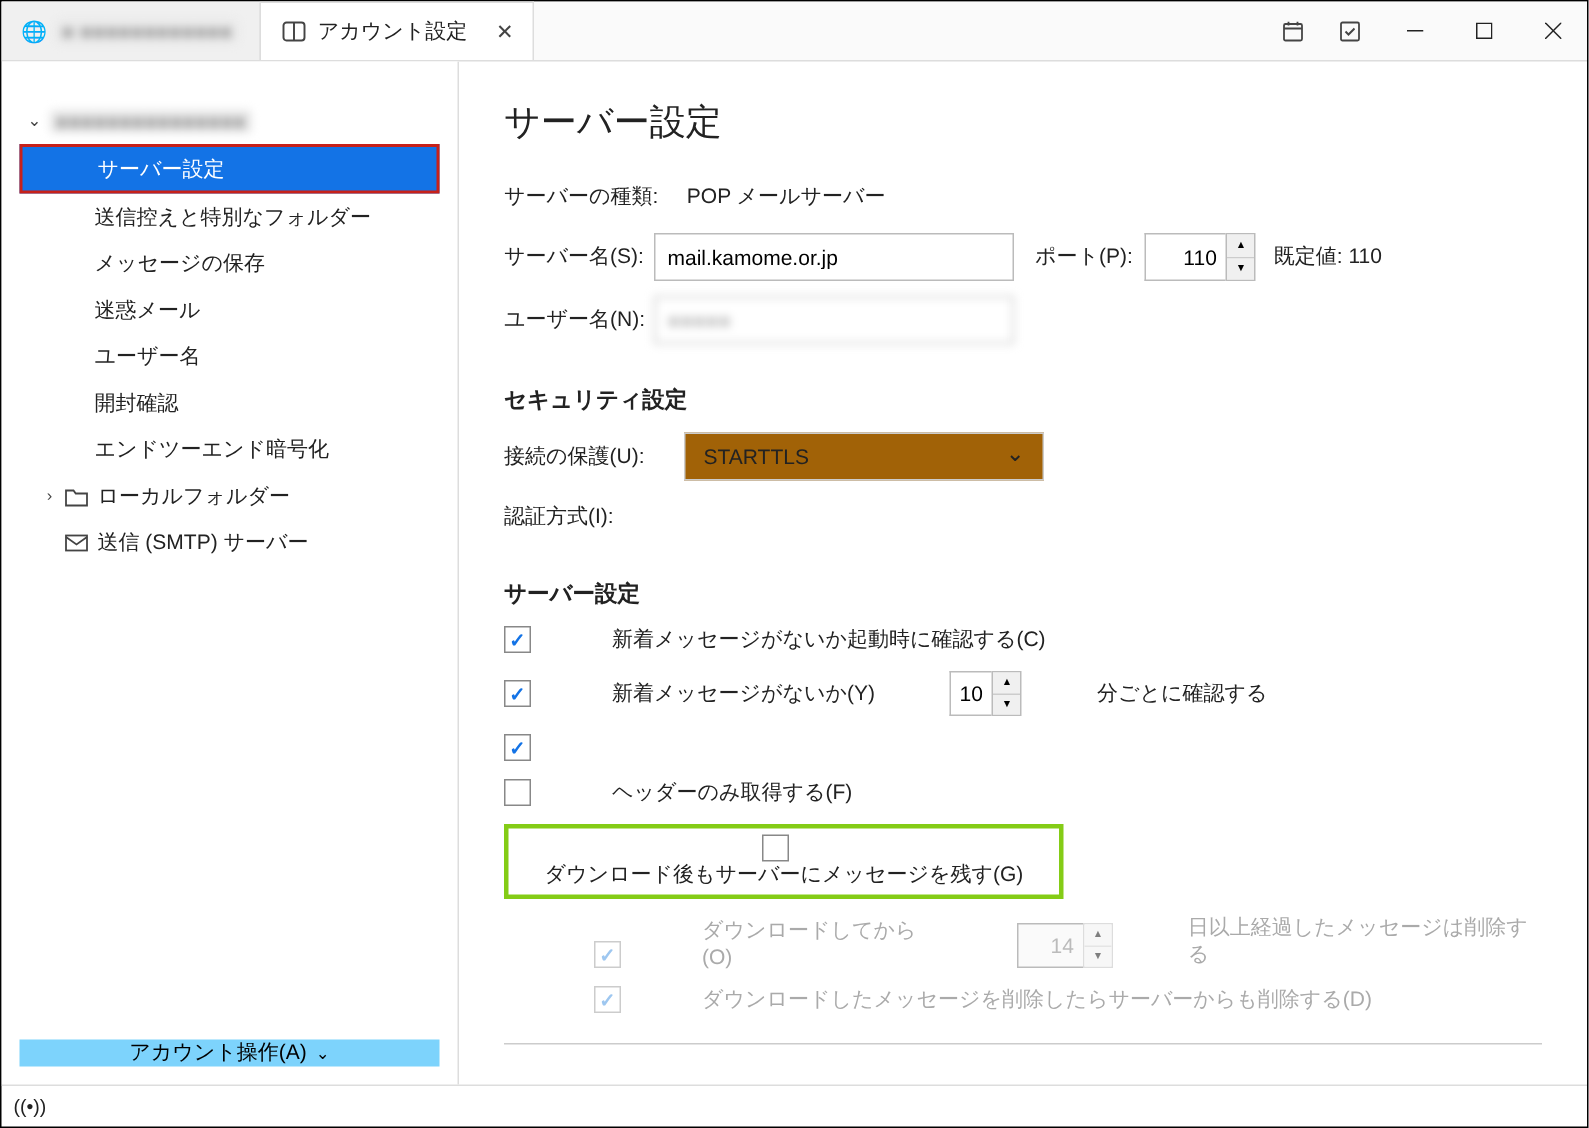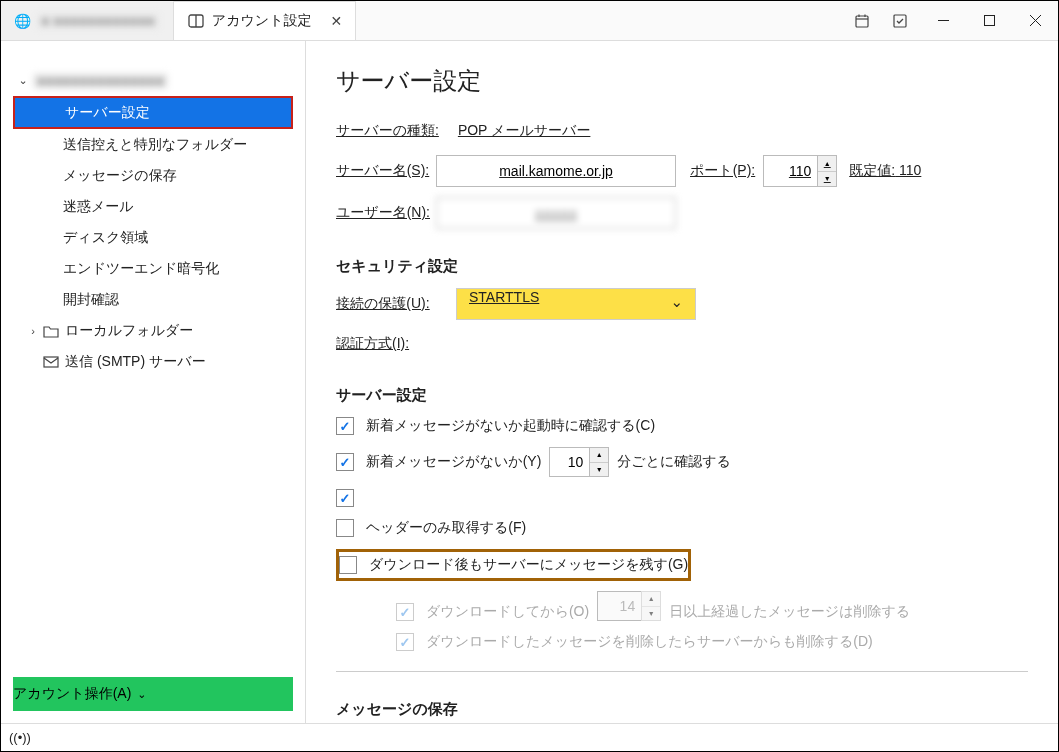--- a/index.html
+++ b/index.html
@@ -31,7 +31,7 @@
 .account-action-btn { width: 100%; height: 34px; background: #22c55e; border: none; display: flex; align-items: center; gap: 6px; cursor: pointer; font-size: 14px; }
 .content { flex: 1; padding: 24px 30px 10px 30px; overflow-y: auto; }
 .content h1 { font-size: 24px; font-weight: 400; margin-bottom: 20px; }
-.row { display: flex; align-items: center; margin-bottom: 10px; min-height: 28px; text-decoration: underline; }
+.row { display: flex; align-items: center; margin-bottom: 10px; min-height: 28px; }
 .label-fixed { width: 100px; }
 .text-input { height: 32px; border: 1px solid #bbb; padding: 0 8px; font-size: 14px; background: #fff; text-align: center; }
 .server-name { width: 240px; }

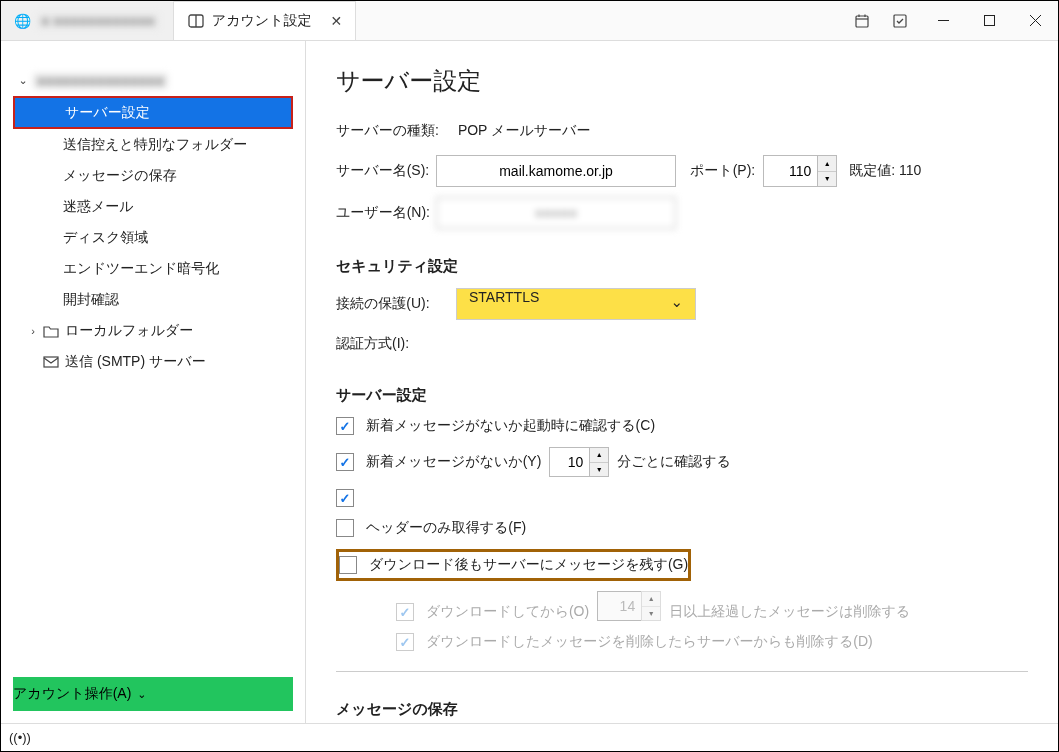--- a/index.html
+++ b/index.html
@@ -33,7 +33,7 @@
 .content h1 { font-size: 24px; font-weight: 400; margin-bottom: 20px; }
 .row { display: flex; align-items: center; margin-bottom: 10px; min-height: 28px; }
 .label-fixed { width: 100px; }
-.text-input { height: 32px; border: 1px solid #bbb; padding: 0 8px; font-size: 14px; background: #fff; text-align: center; }
+.text-input { height: 32px; border: 1px solid #bbb; padding: 0 8px; font-size: 14px; background: #fff; }
 .server-name { width: 240px; }
 .port-input { height: 32px; border: 1px solid #bbb; text-align: right; font-size: 14px; padding-right: 4px; }
 .stepper-wrap { display: flex; align-items: stretch; }

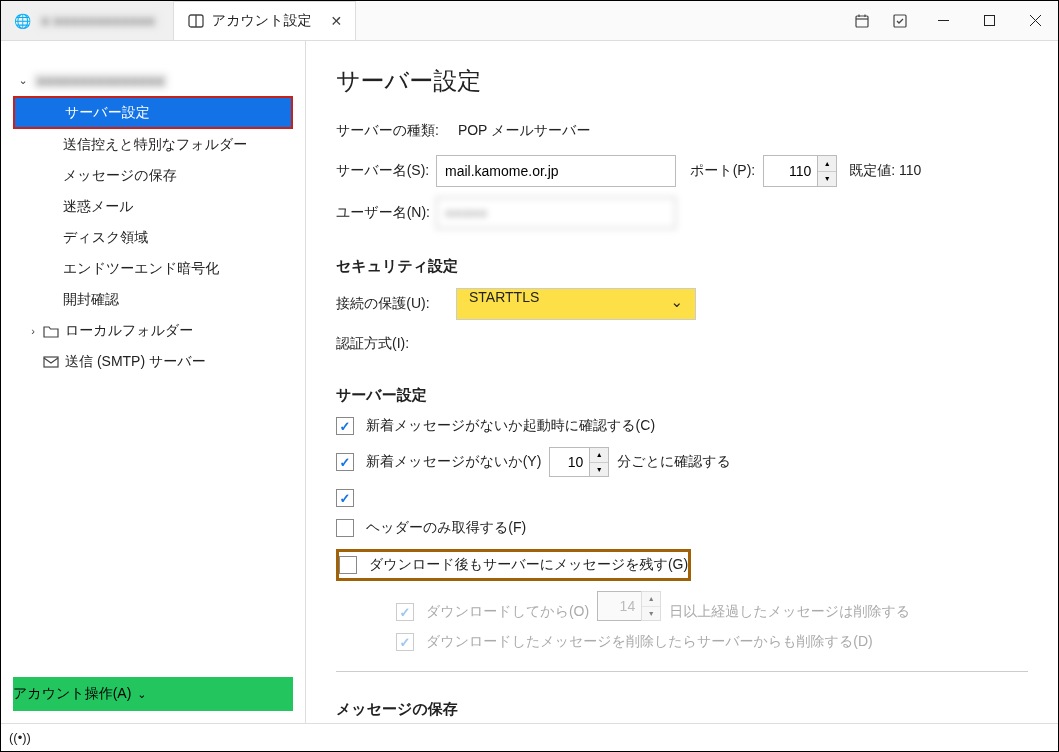--- a/index.html
+++ b/index.html
@@ -133,7 +133,7 @@
         <span>迷惑メール</span>
       </div>
       <div class="tree-row sub">
-        <span>ディスク領域</span>
+        <span>ユーザー名</span>
       </div>
       <div class="tree-row sub">
         <span>エンドツーエンド暗号化</span>

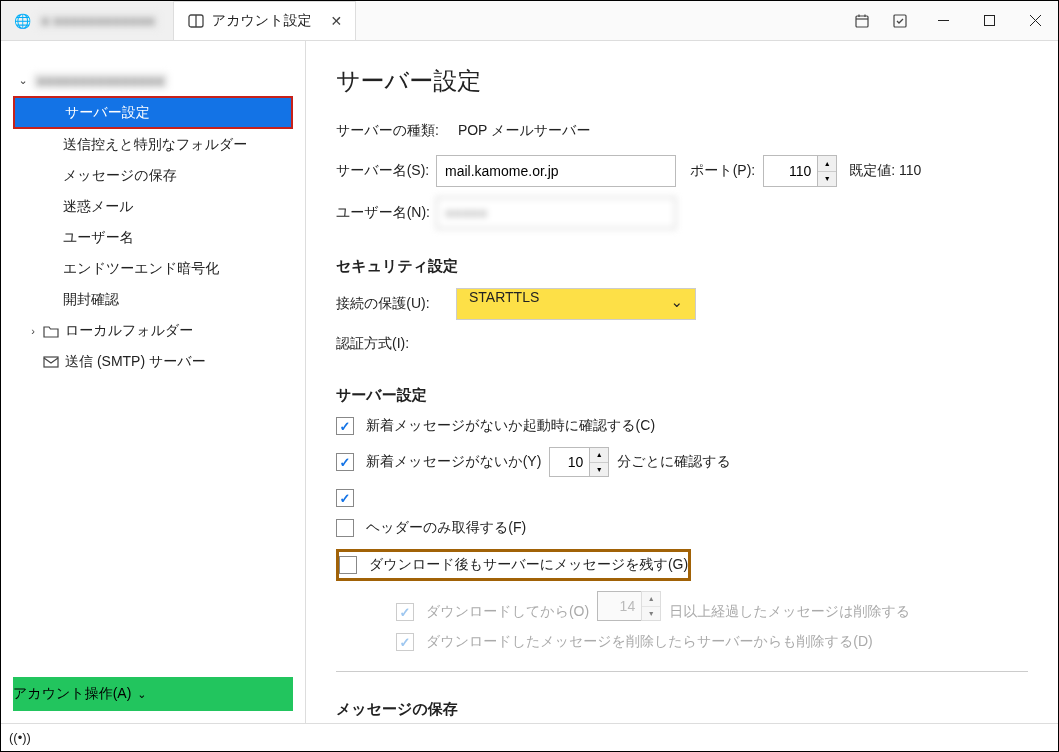--- a/index.html
+++ b/index.html
@@ -136,10 +136,10 @@
         <span>ユーザー名</span>
       </div>
       <div class="tree-row sub">
+        <span>開封確認</span>
+      </div>
+      <div class="tree-row sub">
         <span>エンドツーエンド暗号化</span>
-      </div>
-      <div class="tree-row sub">
-        <span>開封確認</span>
       </div>
       <div class="tree-row local">
         <span class="caret">›</span>

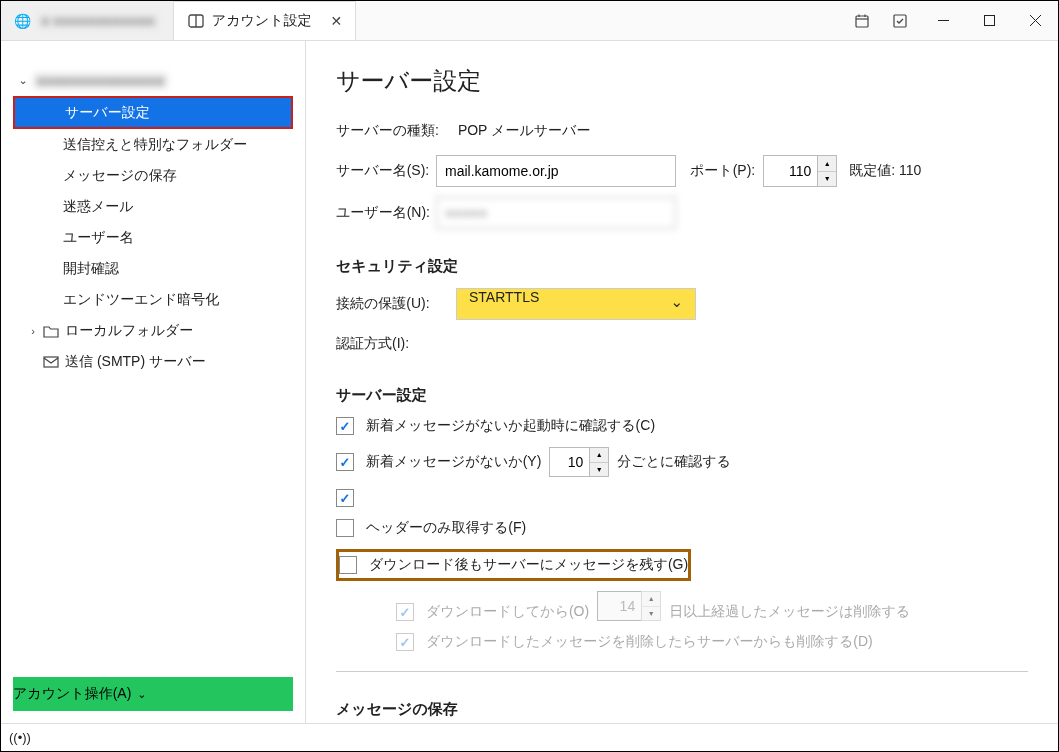--- a/index.html
+++ b/index.html
@@ -42,7 +42,7 @@
 .stepper button { flex: 1; border: none; background: #f0f0f0; font-size: 7px; cursor: pointer; padding: 0; }
 .stepper button:first-child { border-bottom: 1px solid #ccc; }
 .section-title { font-size: 15px; font-weight: 600; margin-top: 28px; margin-bottom: 12px; }
-.select-fake { height: 32px; width: 240px; background: #fde047; border: 1px solid #ccc; display: flex; align-items: flex-start; padding: 0 30px 0 12px; position: relative; cursor: pointer; }
+.select-fake { height: 32px; width: 240px; background: #a16207; border: 1px solid #ccc; display: flex; align-items: center; padding: 0 30px 0 12px; position: relative; cursor: pointer; }
 .select-fake::after { content: "⌄"; position: absolute; right: 12px; top: 4px; font-size: 15px; }
 .checkbox-row { display: flex; align-items: center; margin-bottom: 12px; }
 .checkbox { width: 18px; height: 18px; border: 1px solid #888; margin-right: 12px; display: flex; align-items: center; justify-content: center; font-size: 13px; color: #1373e6; background: #fff; flex-shrink: 0; }

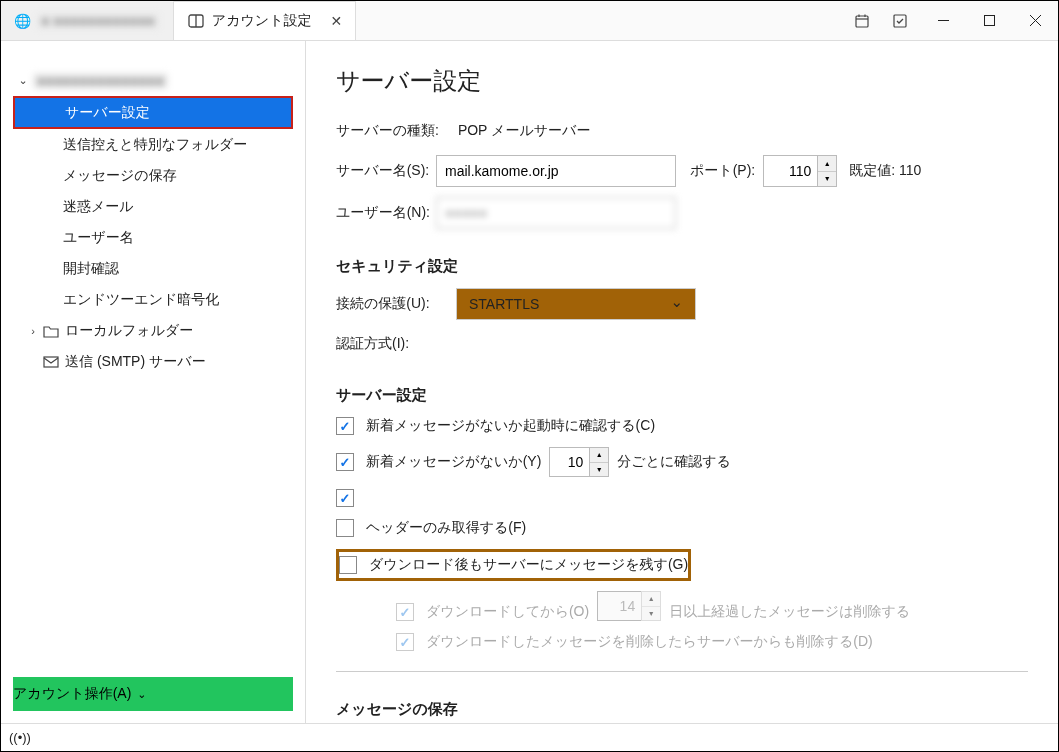--- a/index.html
+++ b/index.html
@@ -44,7 +44,7 @@
 .section-title { font-size: 15px; font-weight: 600; margin-top: 28px; margin-bottom: 12px; }
 .select-fake { height: 32px; width: 240px; background: #a16207; border: 1px solid #ccc; display: flex; align-items: center; padding: 0 30px 0 12px; position: relative; cursor: pointer; }
 .select-fake::after { content: "⌄"; position: absolute; right: 12px; top: 4px; font-size: 15px; }
-.checkbox-row { display: flex; align-items: center; margin-bottom: 12px; }
+.checkbox-row { display: flex; align-items: center; margin-bottom: 12px; gap: 42px; }
 .checkbox { width: 18px; height: 18px; border: 1px solid #888; margin-right: 12px; display: flex; align-items: center; justify-content: center; font-size: 13px; color: #1373e6; background: #fff; flex-shrink: 0; }
 .checkbox.checked::after { content: "✓"; font-weight: bold; }
 .checkbox.disabled { border-color: #ccc; color: #9ec7f0; }

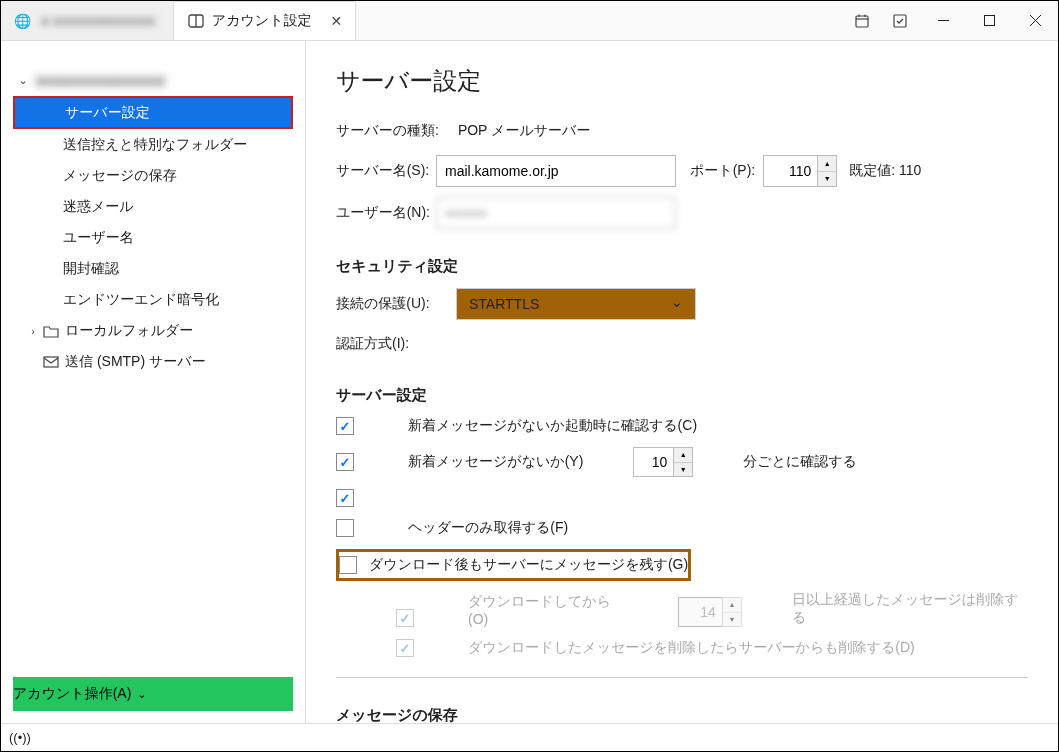--- a/index.html
+++ b/index.html
@@ -221,7 +221,7 @@
       <span class="checkbox checked"></span>
       <span>新着メッセージがないか(Y)</span>
       <div class="stepper-wrap" style="margin:0 8px">
-        <input class="port-input" style="width: 40px; height: 30px;" value="10">
+        <input class="port-input" style="width: 28px; height: 30px;" value="10">
         <div class="stepper" style="height:30px">
           <button>▲</button>
           <button>▼</button>

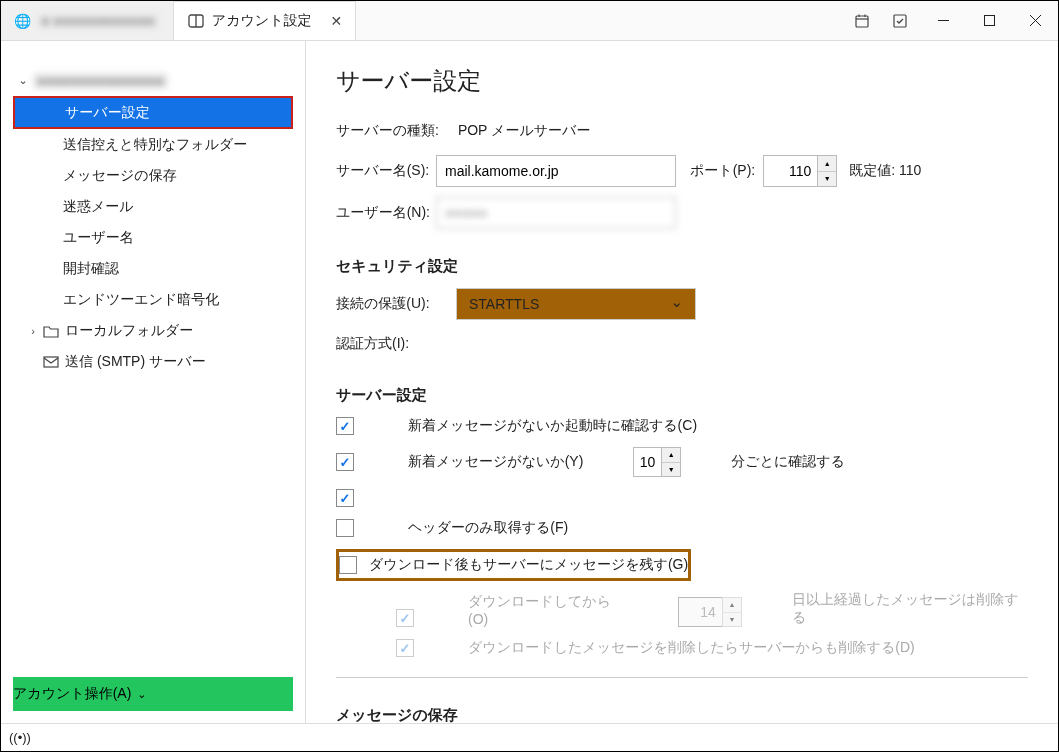--- a/index.html
+++ b/index.html
@@ -50,7 +50,7 @@
 .checkbox.disabled { border-color: #ccc; color: #9ec7f0; }
 .checkbox-row.disabled { color: #aaa; align-items: flex-end; }
 .checkbox-row.indented { padding-left: 60px; }
-.highlighted { border: 3px solid #a16207; padding: 4px 0; display: inline-flex; align-items: center; margin-bottom: 10px; }
+.highlighted { border: 3px solid #84cc16; padding: 4px 24px; display: inline-flex; align-items: center; margin-bottom: 10px; flex-direction: column; }
 .redacted-input { background: #fff; color: #ccc; filter: blur(3px); }
 .statusbar { position: absolute; bottom: 0; left: 0; right: 0; height: 28px; border-top: 1px solid #ddd; display: flex; align-items: center; padding: 0 8px; }
 .connect-icon { font-size: 13px; }

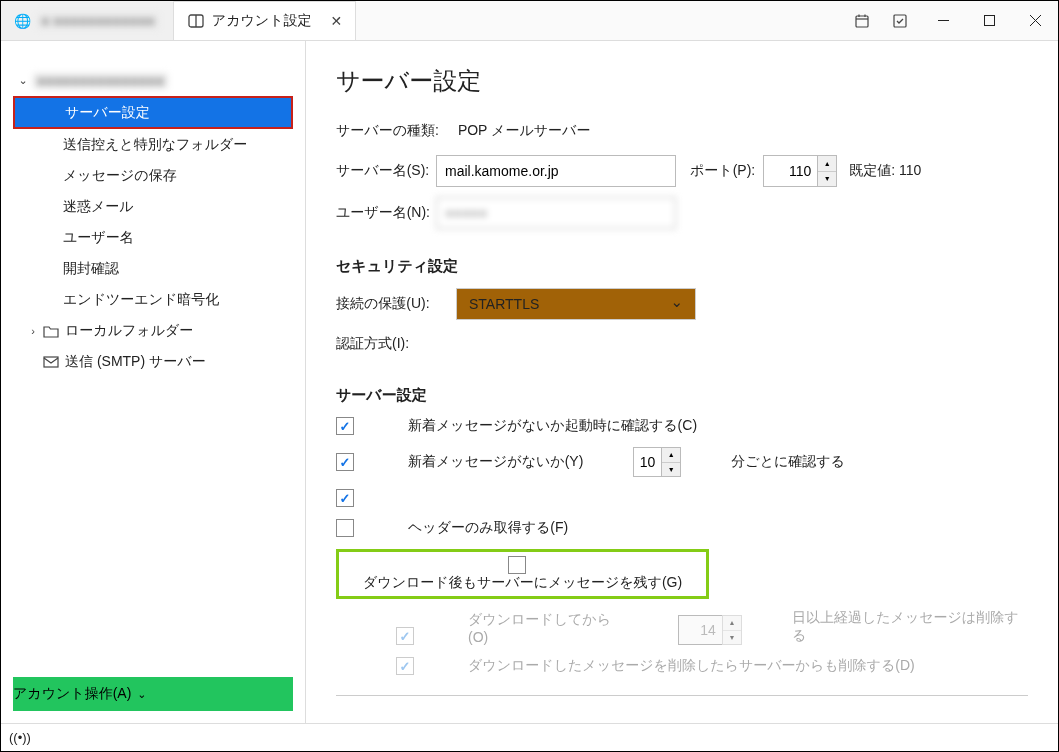--- a/index.html
+++ b/index.html
@@ -28,7 +28,7 @@
 .tree-row .folder-icon { margin-right: 6px; display: inline-flex; }
 .blur-text { filter: blur(3px); color: #aaa; background: #e9e9e9; border-radius: 3px; padding: 0 4px; }
 .account-actions { margin-top: auto; }
-.account-action-btn { width: 100%; height: 34px; background: #22c55e; border: none; display: flex; align-items: center; gap: 6px; cursor: pointer; font-size: 14px; }
+.account-action-btn { width: 100%; height: 18px; background: #7dd3fc; border: none; display: flex; align-items: center; justify-content: center; gap: 6px; cursor: pointer; font-size: 14px; }
 .content { flex: 1; padding: 24px 30px 10px 30px; overflow-y: auto; }
 .content h1 { font-size: 24px; font-weight: 400; margin-bottom: 20px; }
 .row { display: flex; align-items: center; margin-bottom: 10px; min-height: 28px; }

